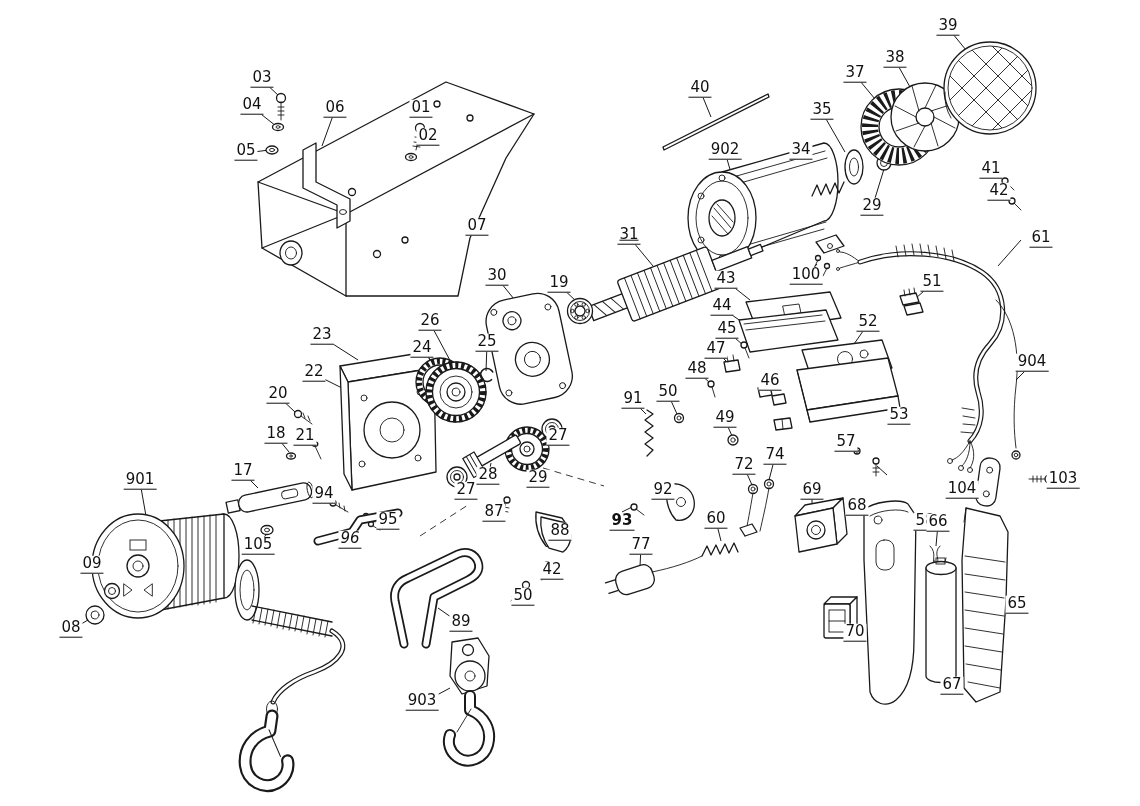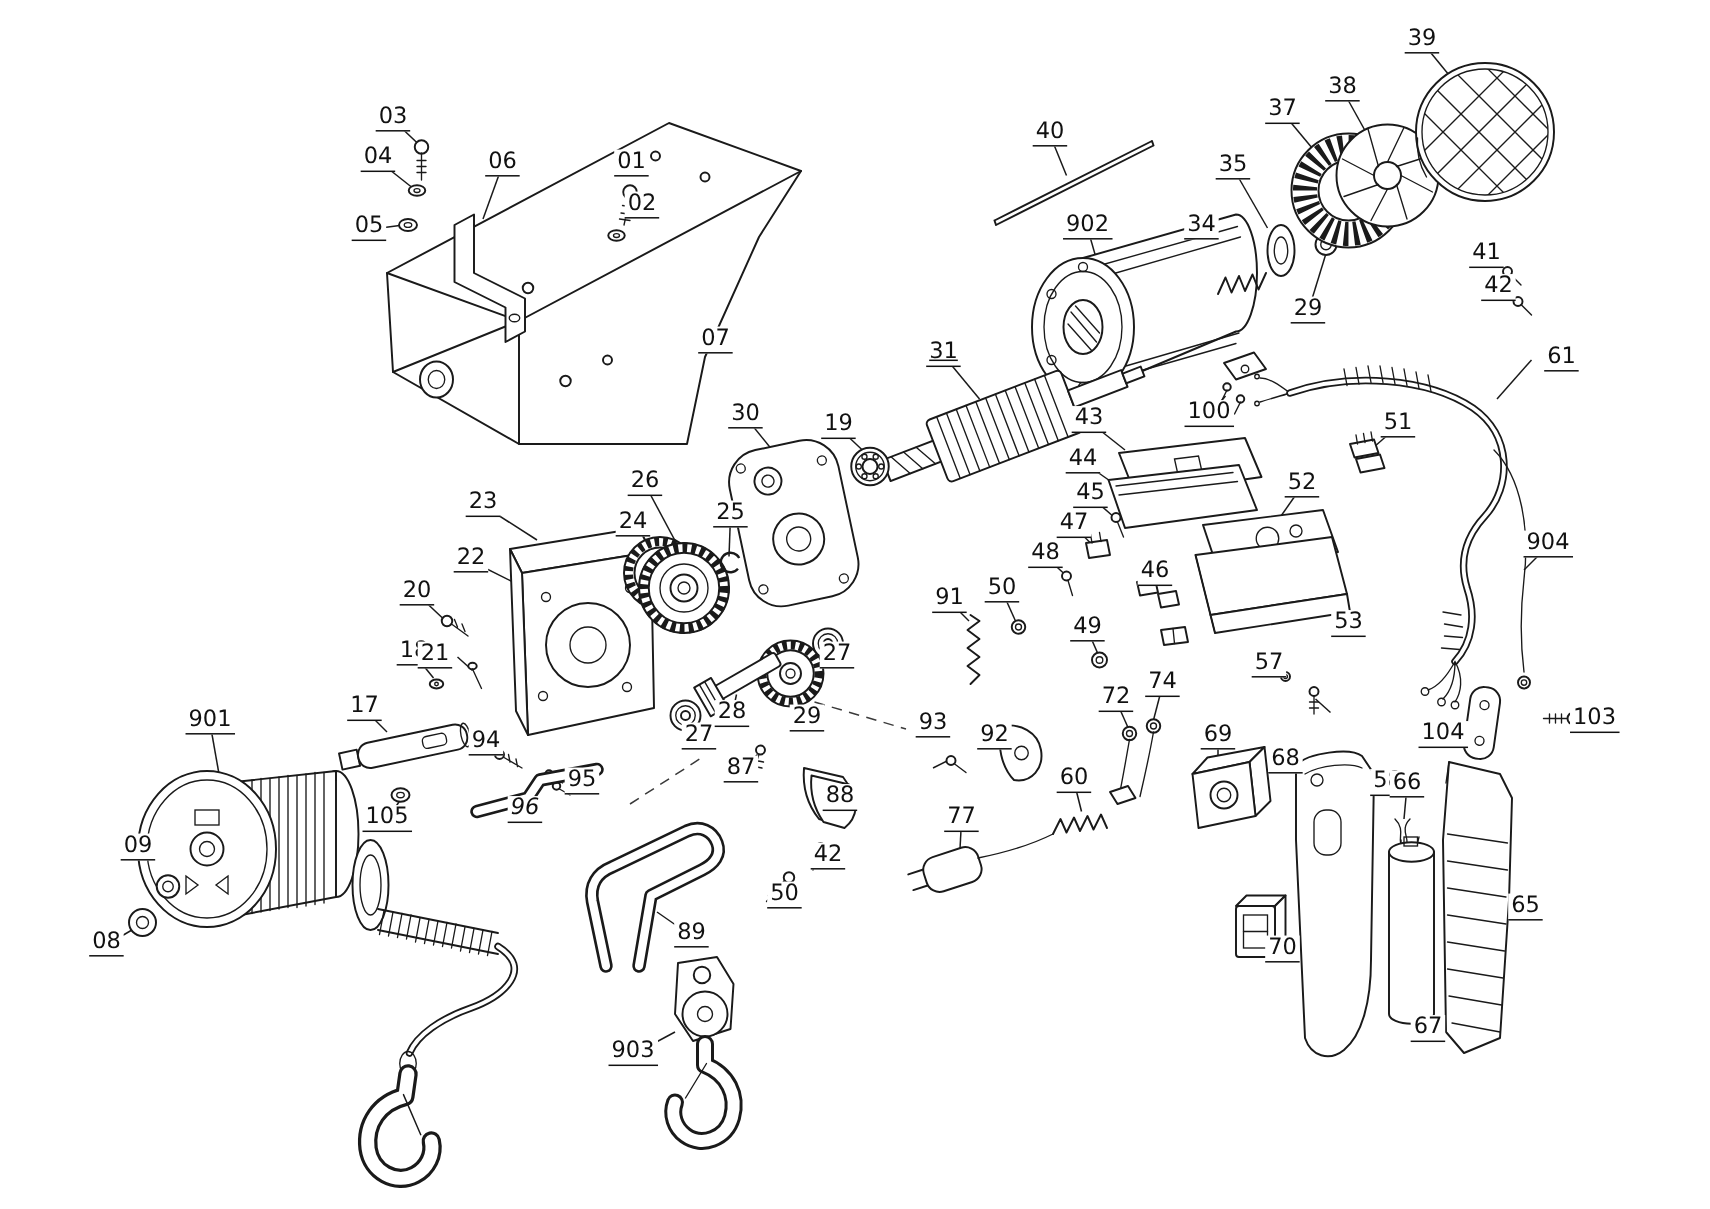--- a/index.html
+++ b/index.html
@@ -579,7 +579,7 @@
       <div class="part-label" style="left: 276px; top: 436px;">18</div>
       <div class="part-label" style="left: 559px; top: 285px;">19</div>
       <div class="part-label" style="left: 278px; top: 396px;">20</div>
-      <div class="part-label" style="left: 290px; top: 438px;">21</div>
+      <div class="part-label" style="left: 305px; top: 438px;">21</div>
       <div class="part-label" style="left: 314px; top: 374px;">22</div>
       <div class="part-label" style="left: 322px; top: 337px;">23</div>
       <div class="part-label" style="left: 422px; top: 350px;">24</div>

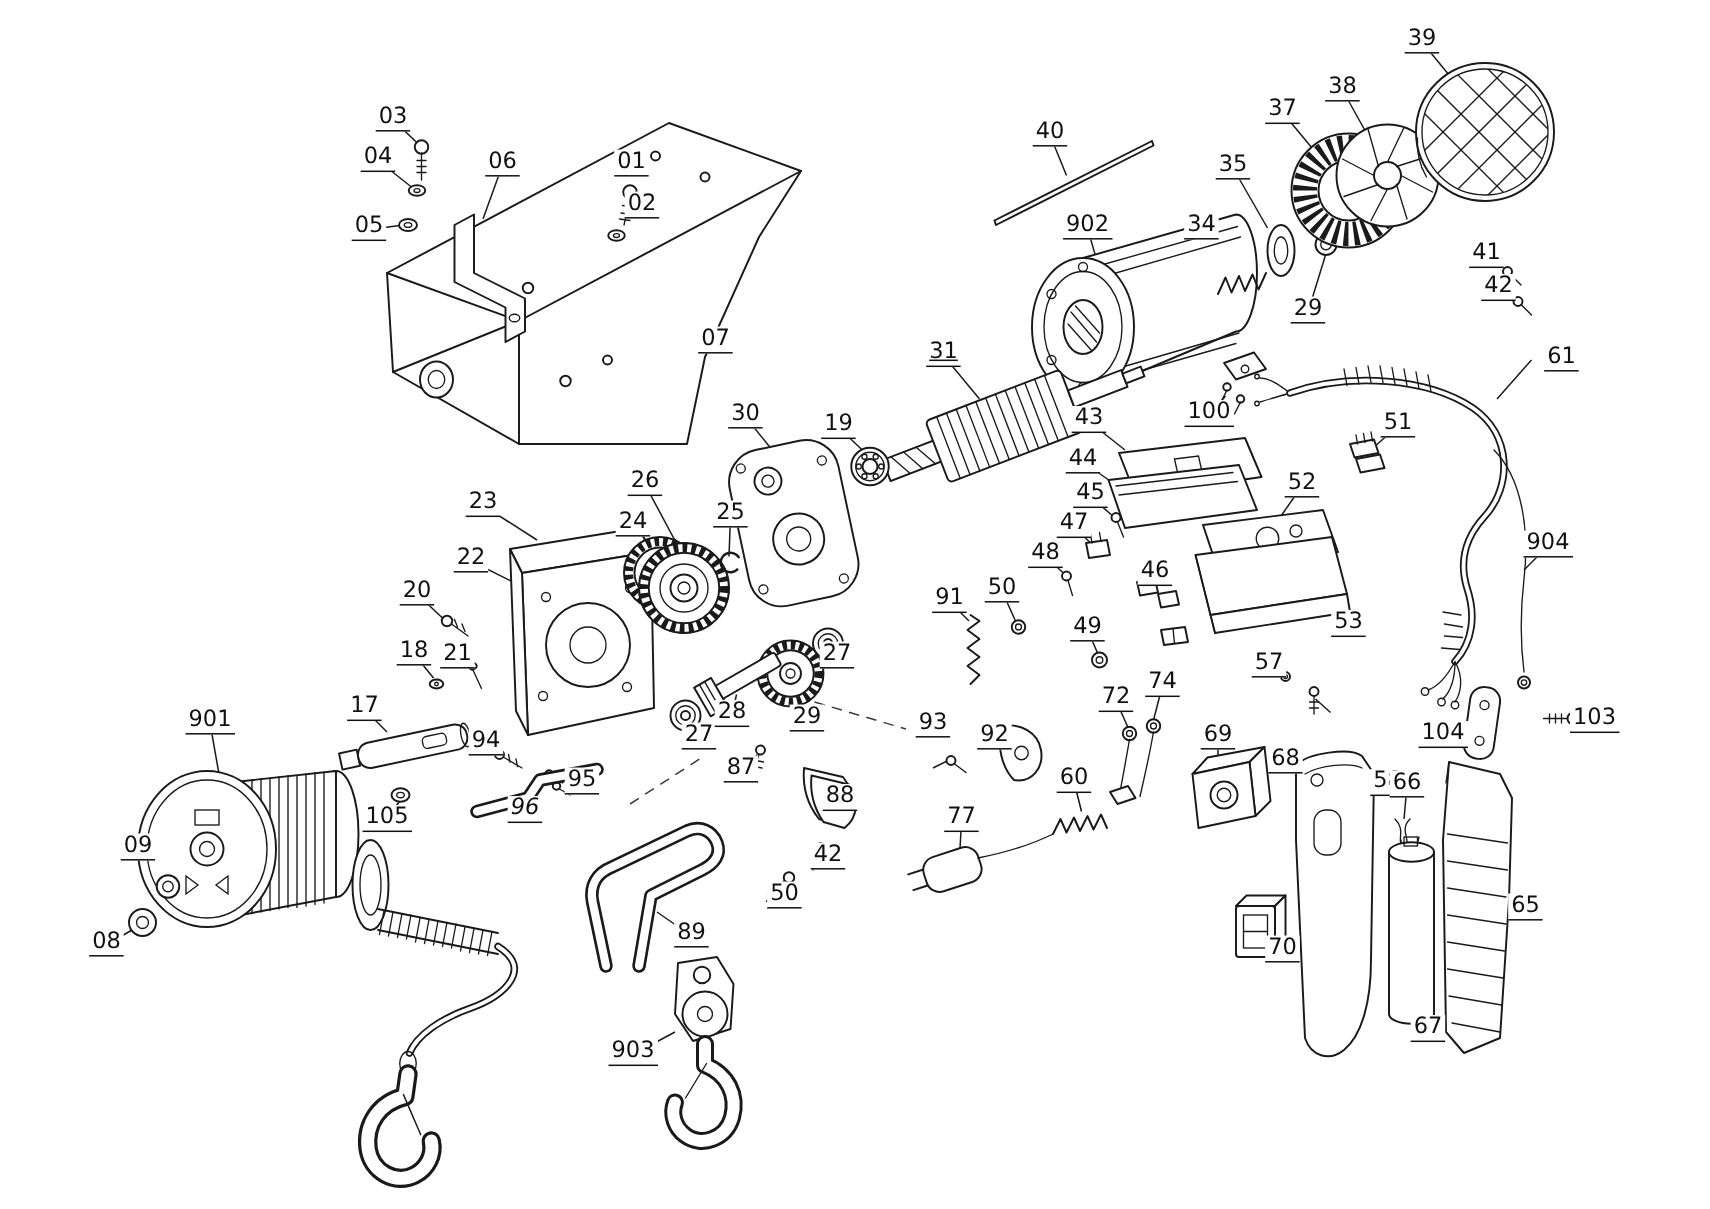--- a/index.html
+++ b/index.html
@@ -621,7 +621,7 @@
       <div class="part-label" style="left: 744px; top: 467px;">72</div>
       <div class="part-label" style="left: 775px; top: 457px;">74</div>
       <div class="part-label" style="left: 663px; top: 492px;">92</div>
-      <div class="part-label" style="left: 622px; top: 484px;">93</div>
+      <div class="part-label" style="left: 622px; top: 523px; font-weight: bold;">93</div>
       <div class="part-label" style="left: 812px; top: 492px;">69</div>
       <div class="part-label" style="left: 857px; top: 508px;">68</div>
       <div class="part-label" style="left: 938px; top: 524px;">66</div>

